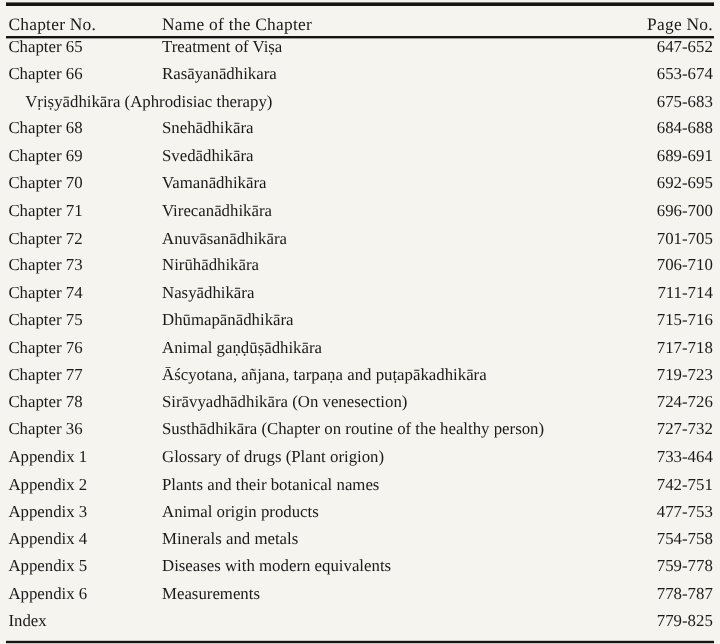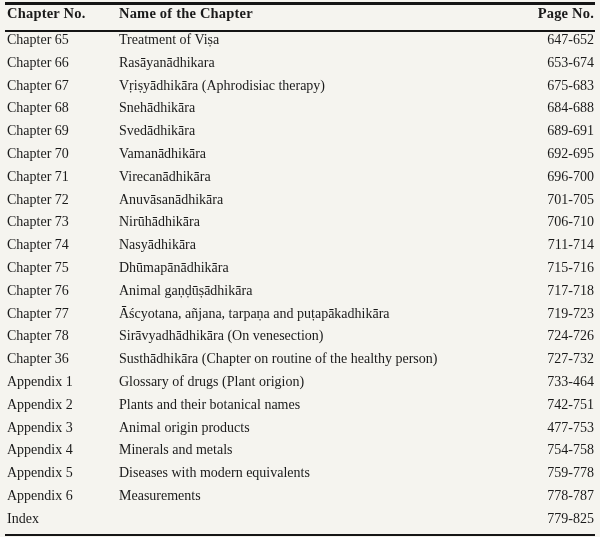--- a/index.html
+++ b/index.html
@@ -27,9 +27,9 @@
   }
   .header-row {
     display: flex;
-    align-items: flex-start;
+    align-items: flex-end;
     height: 25px;
-    font-weight: bold;
+    font-weight: normal;
     font-size: 14.5px;
     border-bottom: 2px solid #151515;
     letter-spacing: 0.2px;

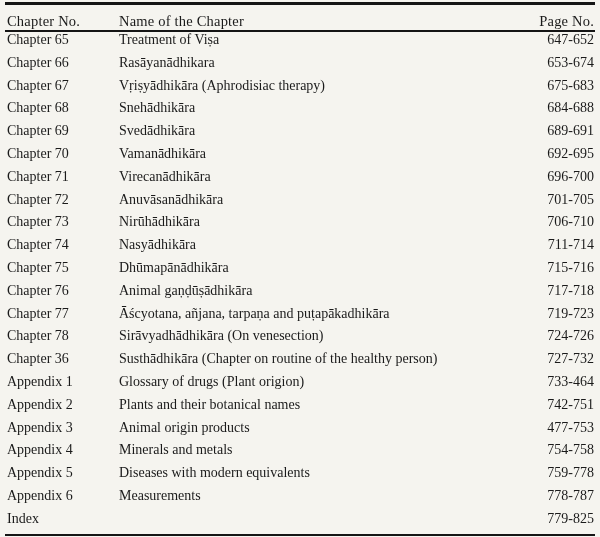--- a/index.html
+++ b/index.html
@@ -49,6 +49,7 @@
     flex: 1;
     white-space: nowrap;
     overflow: hidden;
+    margin-left: 16px;
   }
   .c3 {
     width: 90px;

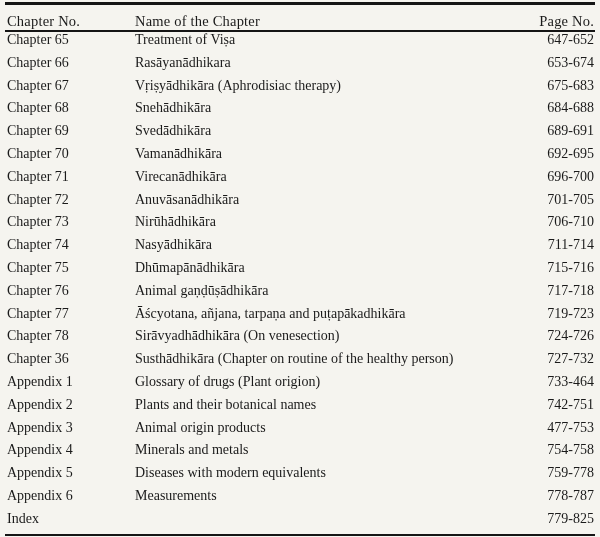--- a/index.html
+++ b/index.html
@@ -82,7 +82,6 @@
       <span class="c3">653-674</span>
     </div>
     <div class="row">
-      <span class="c1">Chapter 67</span>
       <span class="c2">Vṛiṣyādhikāra (Aphrodisiac therapy)</span>
       <span class="c3">675-683</span>
     </div>

